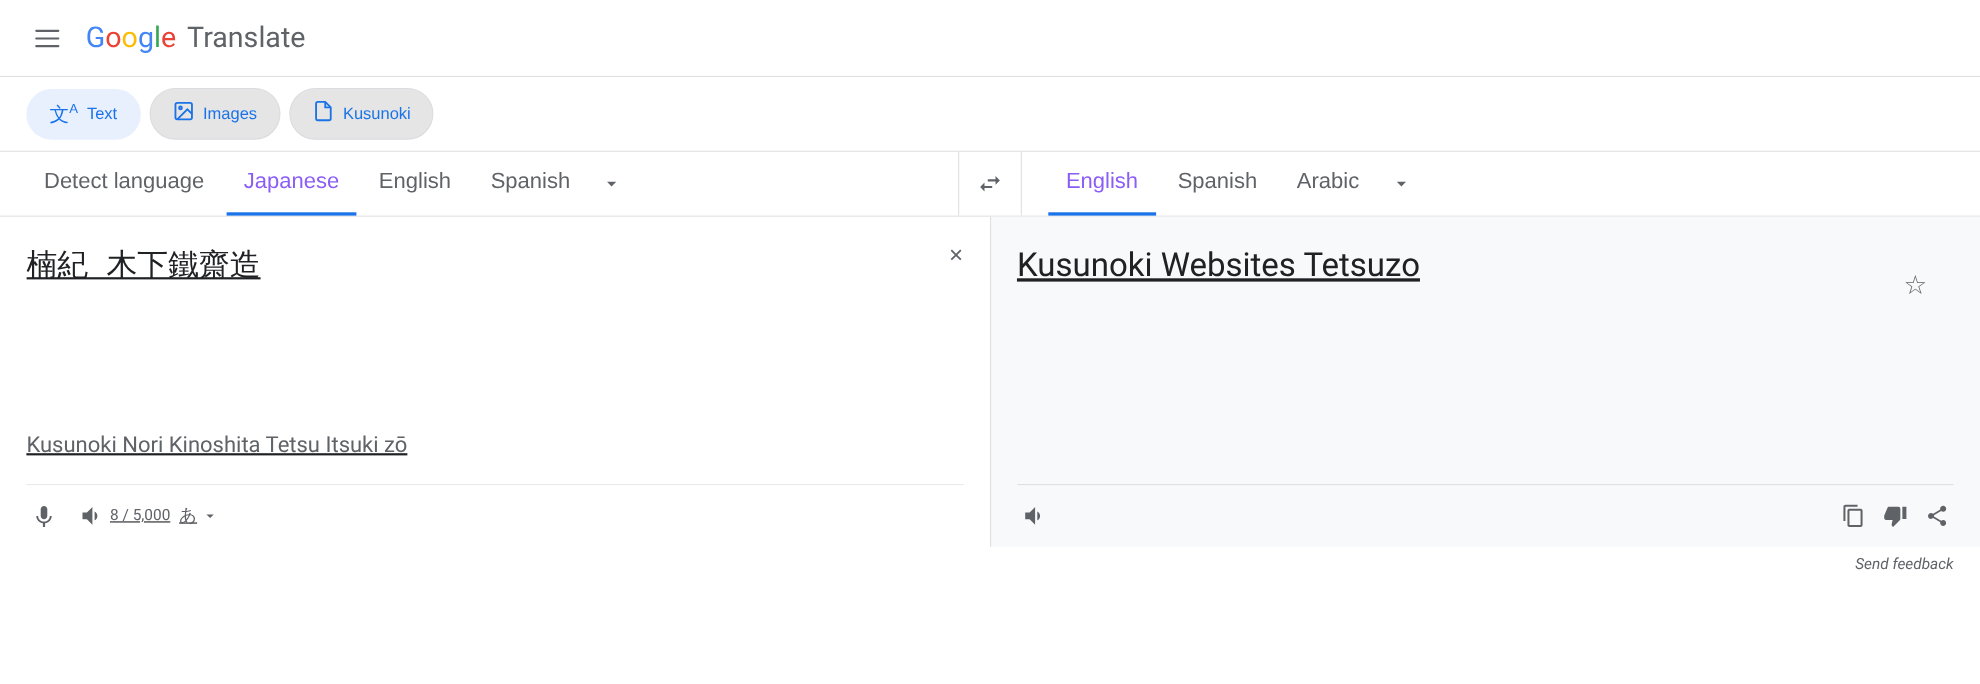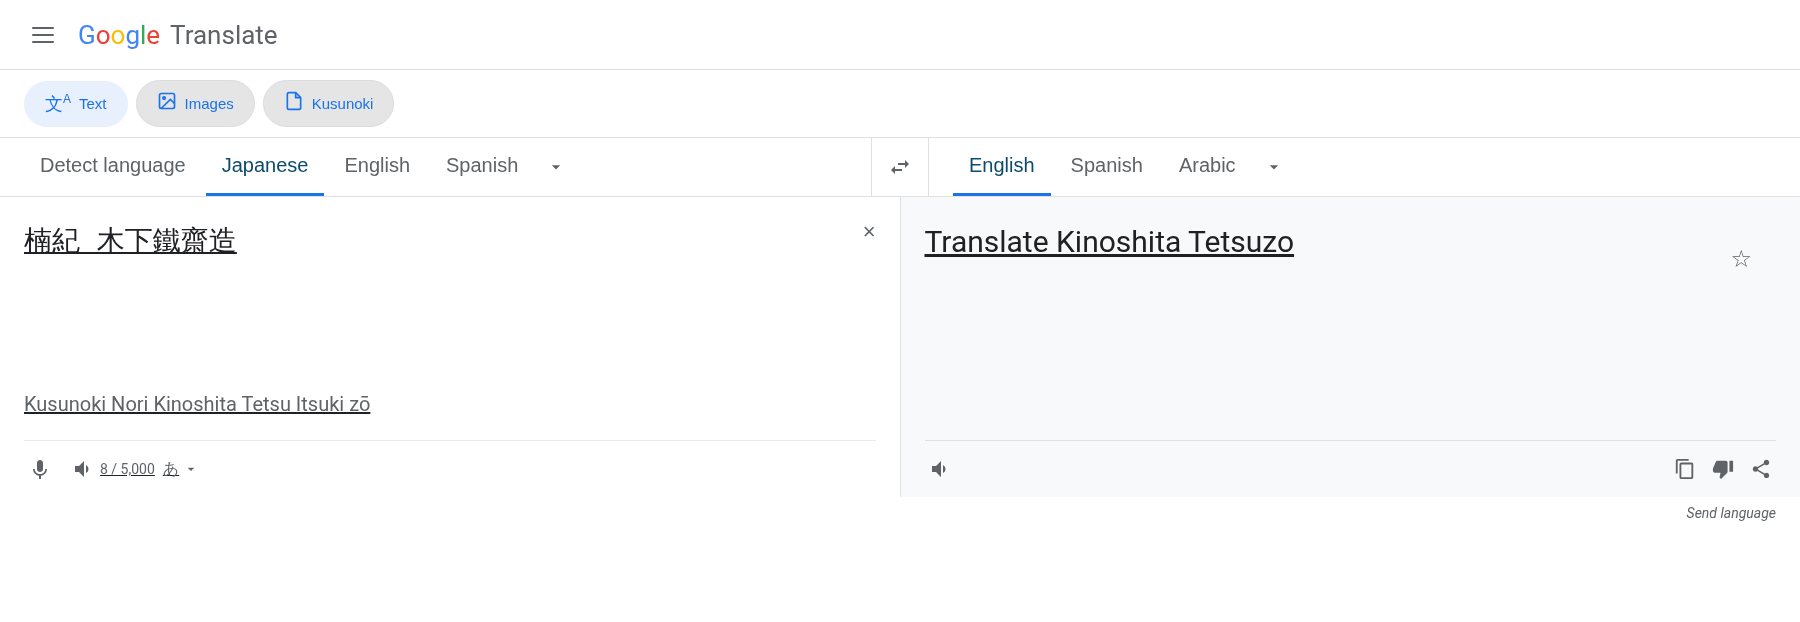--- a/index.html
+++ b/index.html
@@ -156,7 +156,7 @@
       border-right: none;
     }
     .lang-tab.active {
-      color: #0c4a6e;
+      color: #8b5cf6;
       border-bottom: 3px solid #1a73e8;
     }
     .lang-more-btn {

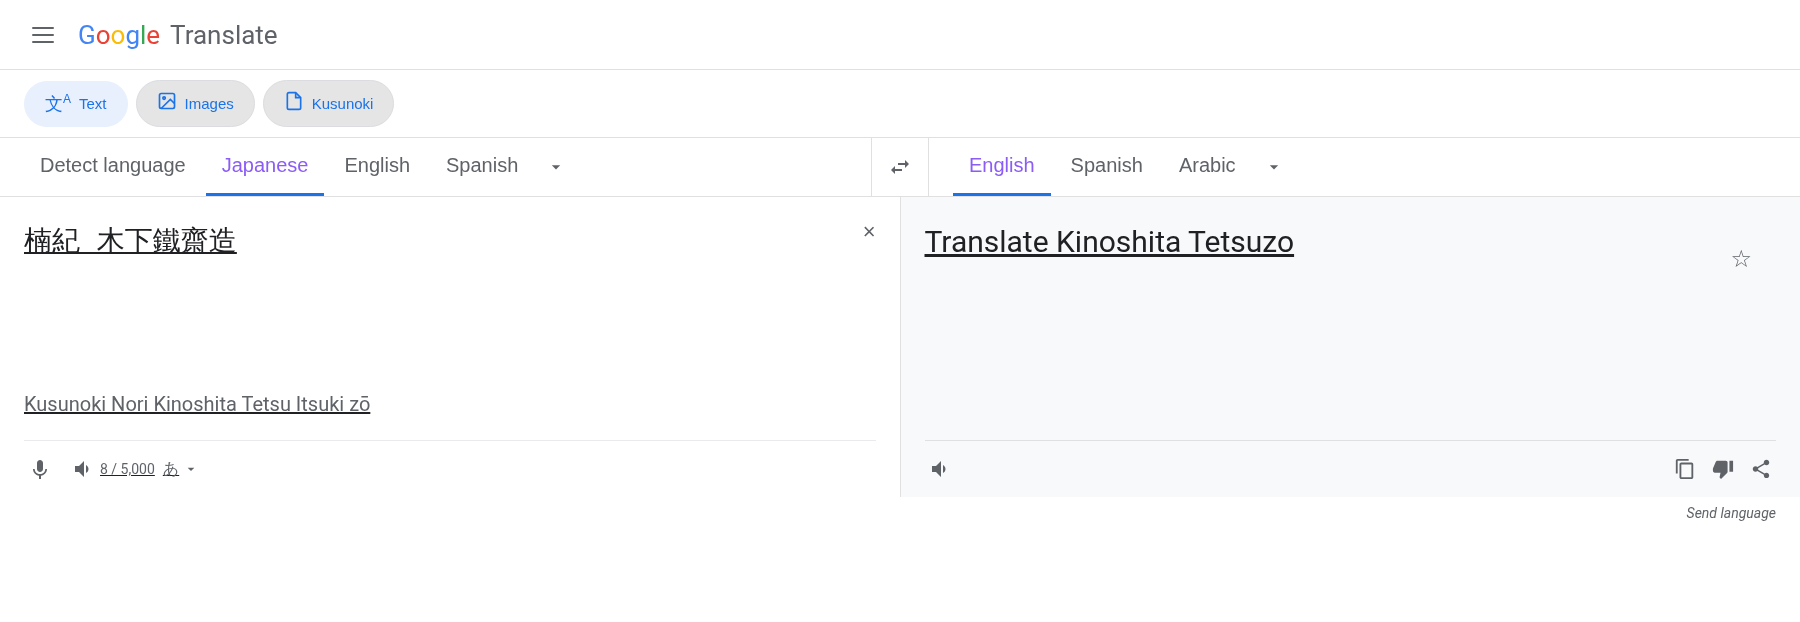--- a/index.html
+++ b/index.html
@@ -449,7 +449,7 @@
 
   <div class="target-panel">
     <div class="target-panel-inner">
-      <div class="target-text">Translate Kinoshita Tetsuzo</div>
+      <div class="target-text">Kusunoki Websites Tetsuzo</div>
       <button class="star-btn">☆</button>
       <div class="target-footer">
         <button class="icon-btn">

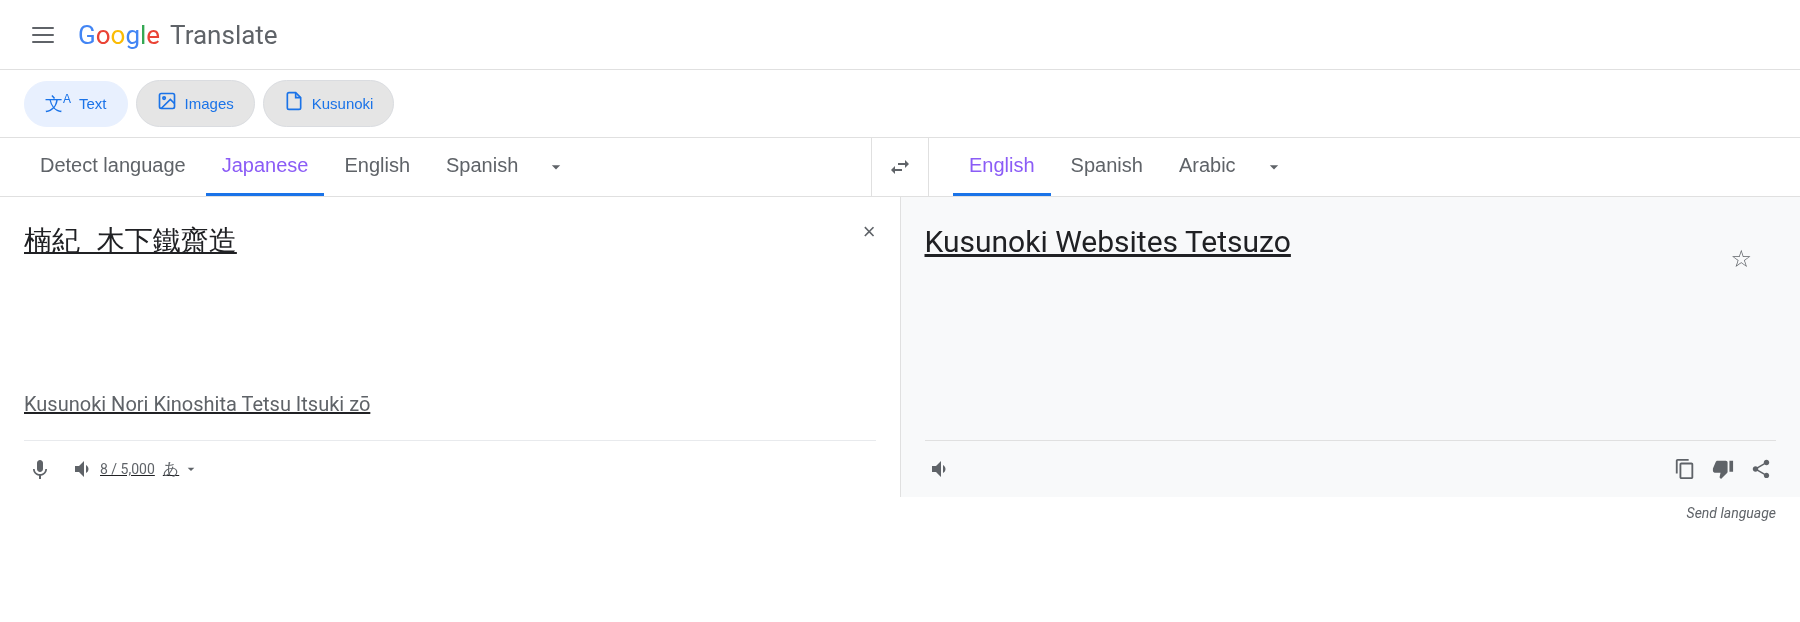--- a/index.html
+++ b/index.html
@@ -480,7 +480,7 @@
 </div>
 
 <div class="send-feedback">
-  <a href="#">Send language</a>
+  <a href="#">Send feedback</a>
 </div>
 
 </body></html>

